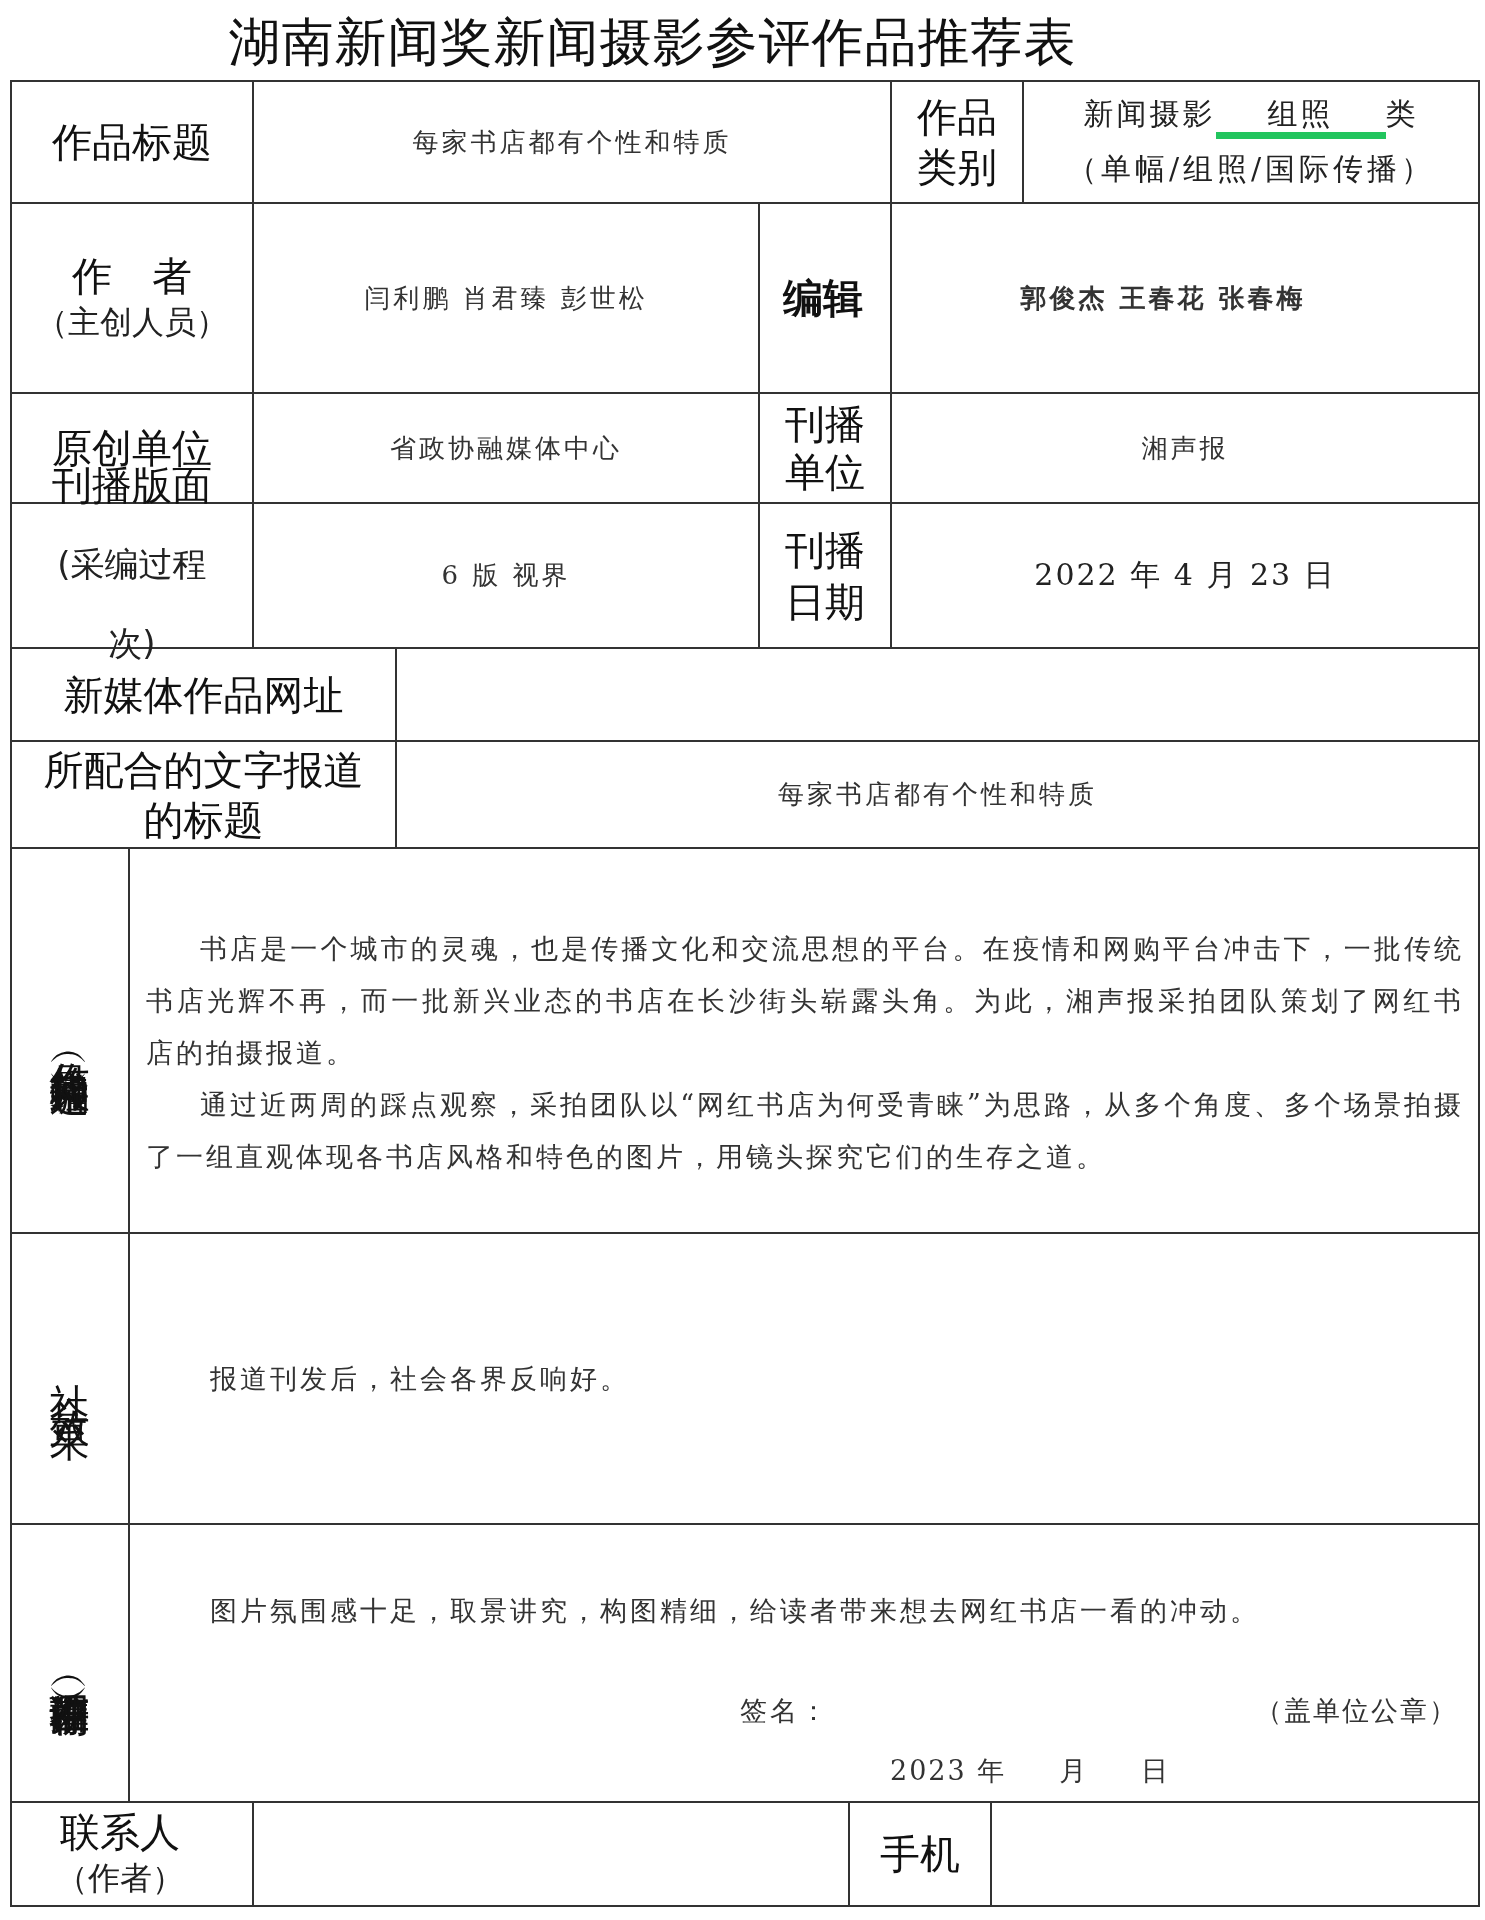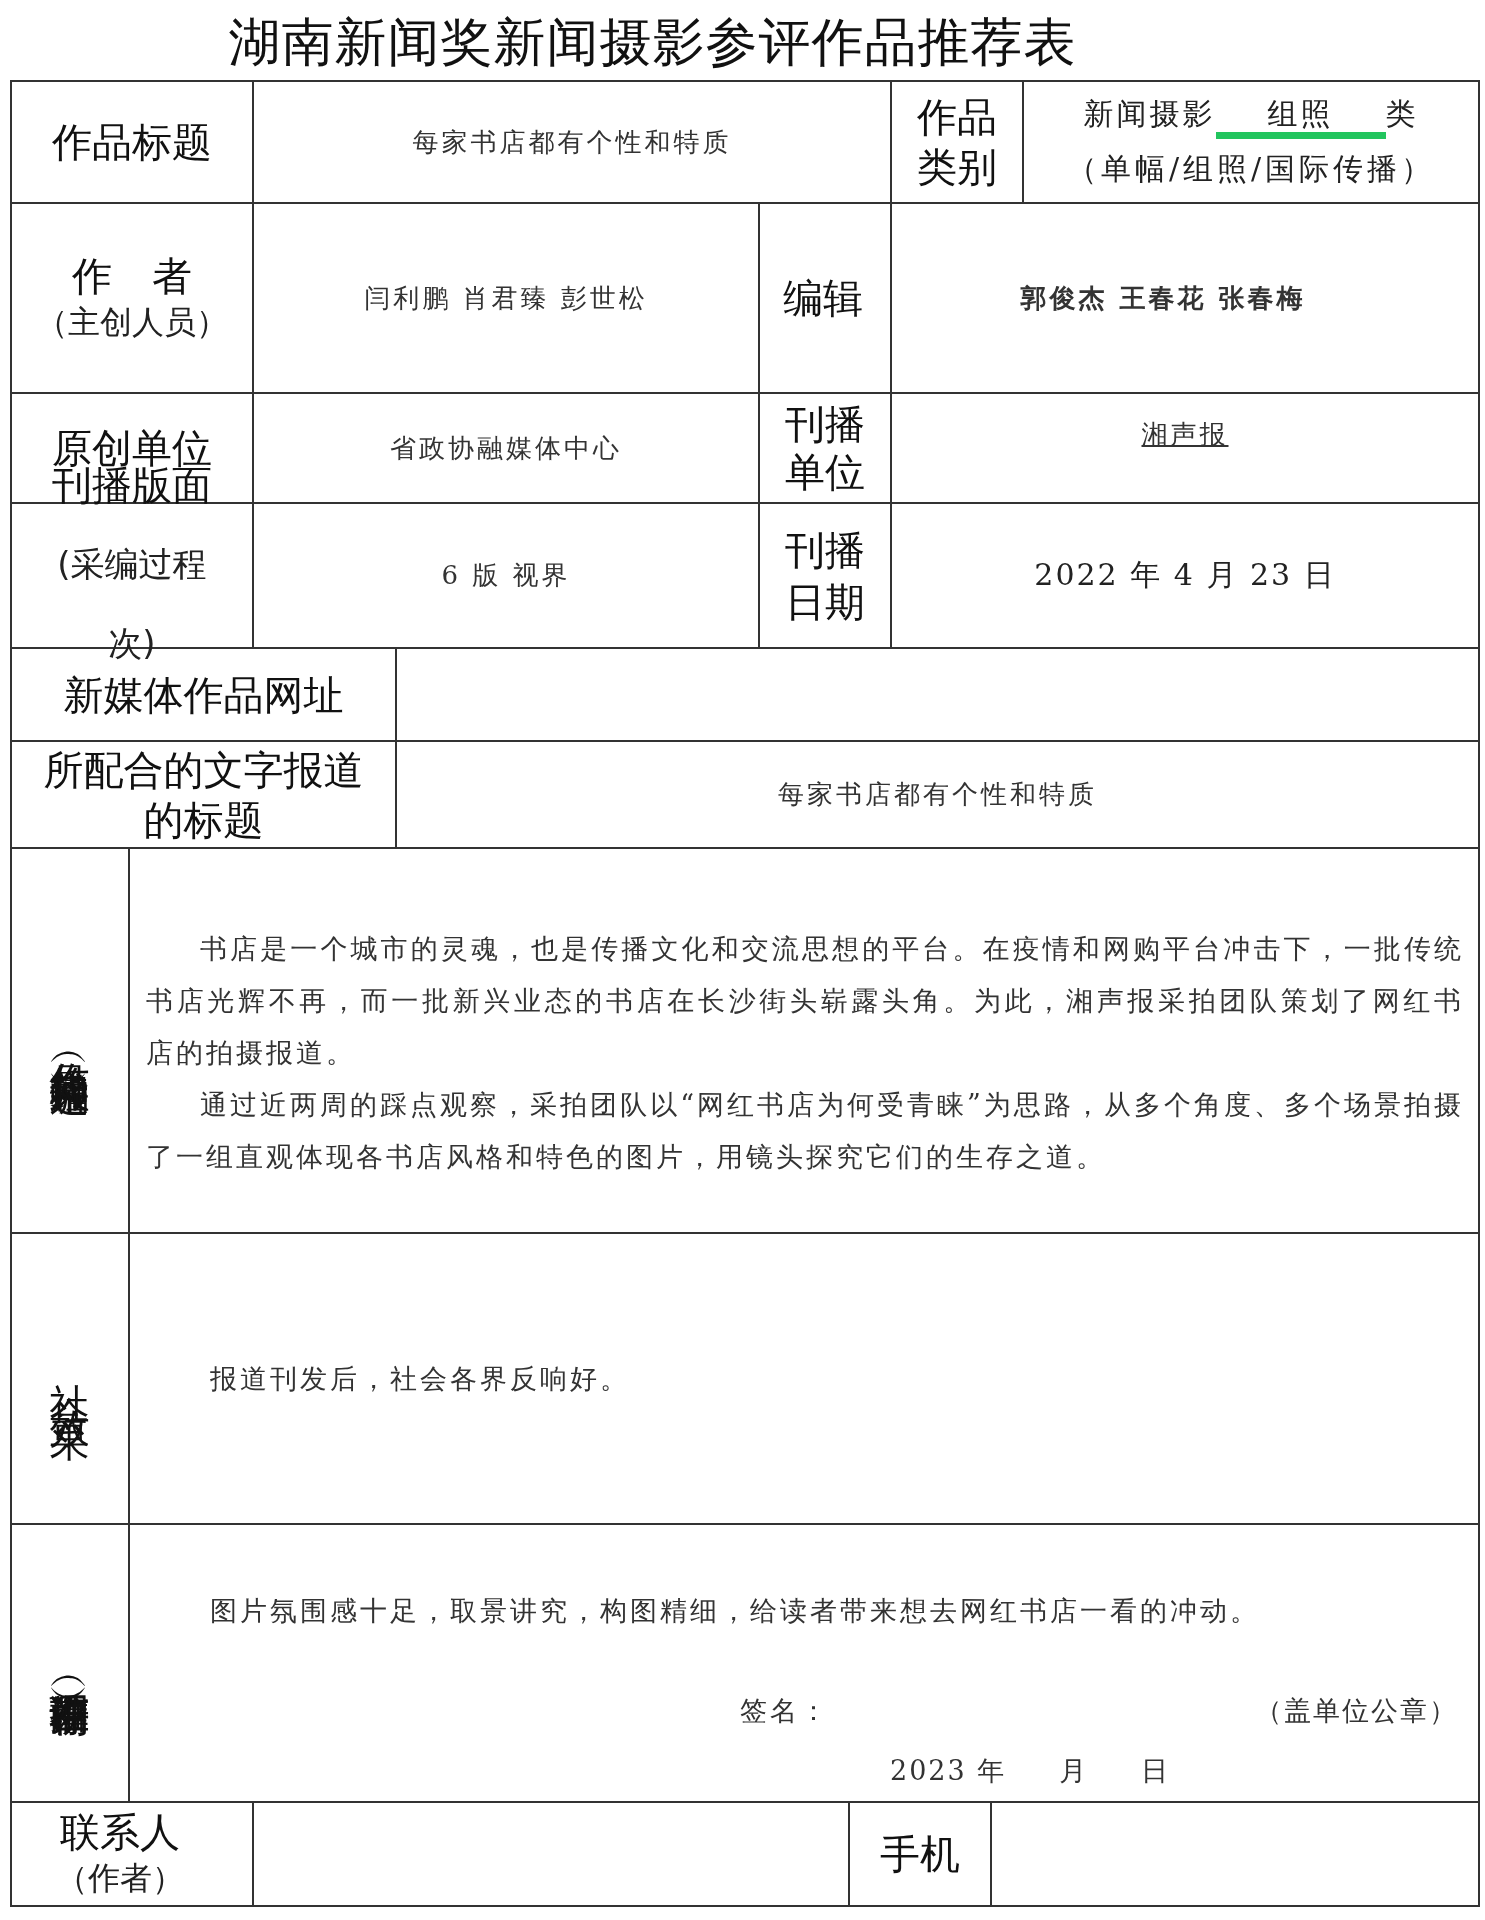--- a/index.html
+++ b/index.html
@@ -77,7 +77,7 @@
   <span class="label-sm">（主创人员）</span>
 </div>
 <div class="cell value" style="left:254px;top:204px;width:504px;height:188px;">闫利鹏  肖君臻  彭世松</div>
-<div class="cell label" style="left:760px;top:204px;width:126px;height:188px;">编辑</div>
+<div class="cell label" style="left:760px;top:204px;width:126px;height:188px;font-weight:bold;">编辑</div>
 <div class="cell value" style="left:892px;top:204px;width:542px;height:188px;font-weight:bold;">郭俊杰  王春花  张春梅</div>
 
 <div class="cell label" style="left:12px;top:394px;width:240px;height:108px;">原创单位</div>

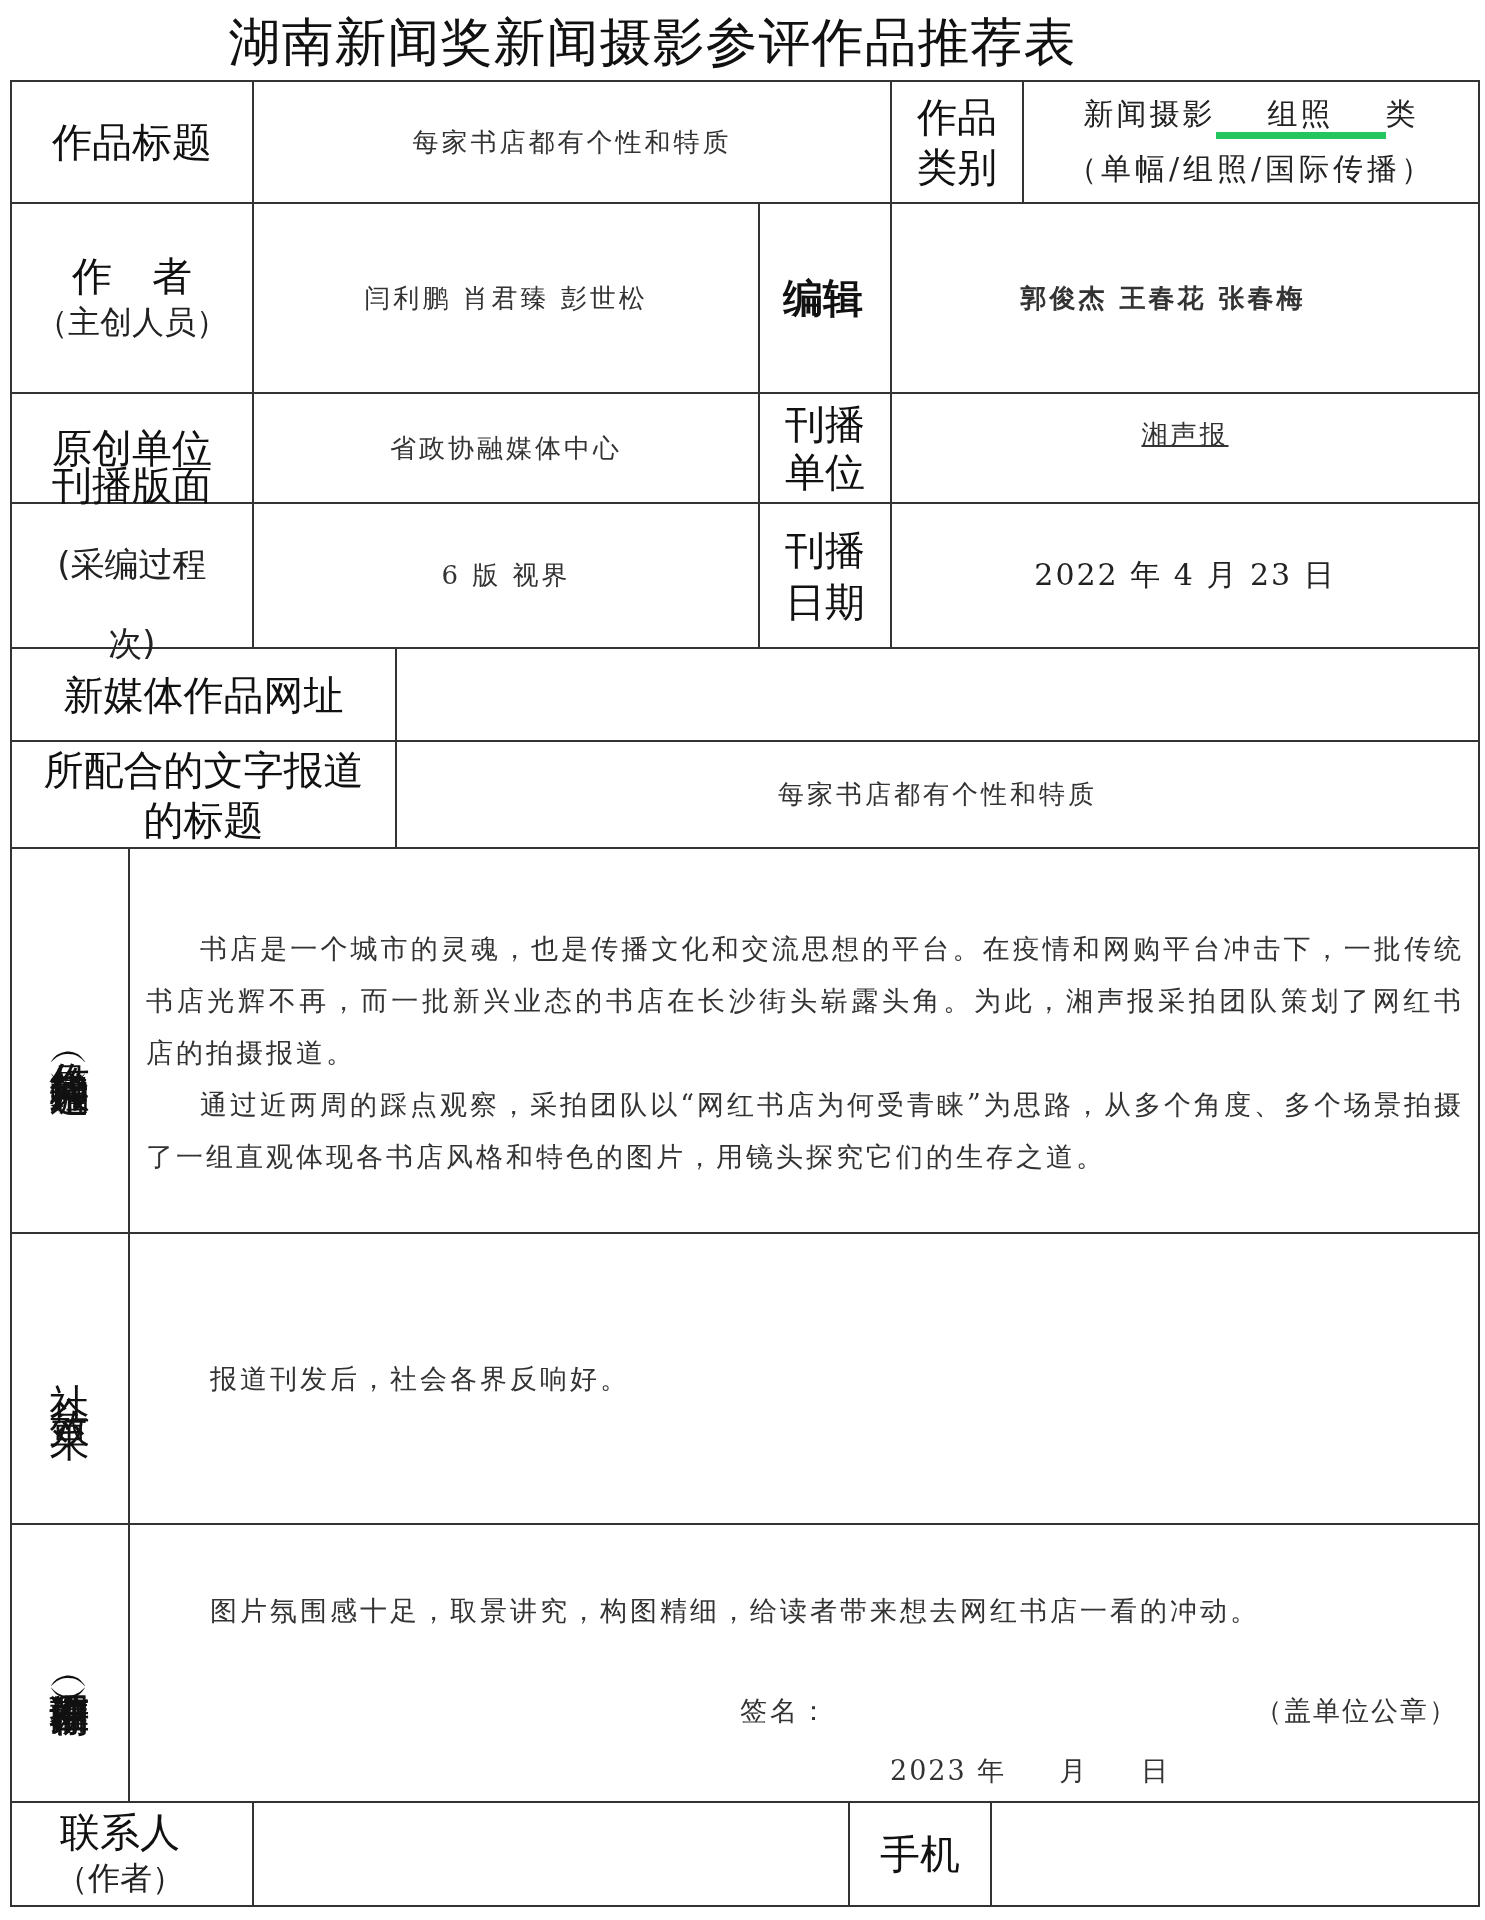--- a/index.html
+++ b/index.html
@@ -86,7 +86,7 @@
   <span>刊播</span>
   <span>单位</span>
 </div>
-<div class="cell value" style="left:892px;top:380px;width:586px;height:108px;text-decoration:underline;">湘声报</div>
+<div class="cell value" style="left:892px;top:394px;width:586px;height:108px;">湘声报</div>
 
 <div class="cell stack" style="left:12px;top:492px;width:240px;height:143px;gap:33px;">
   <span class="label" style="line-height:46px;">刊播版面</span>

